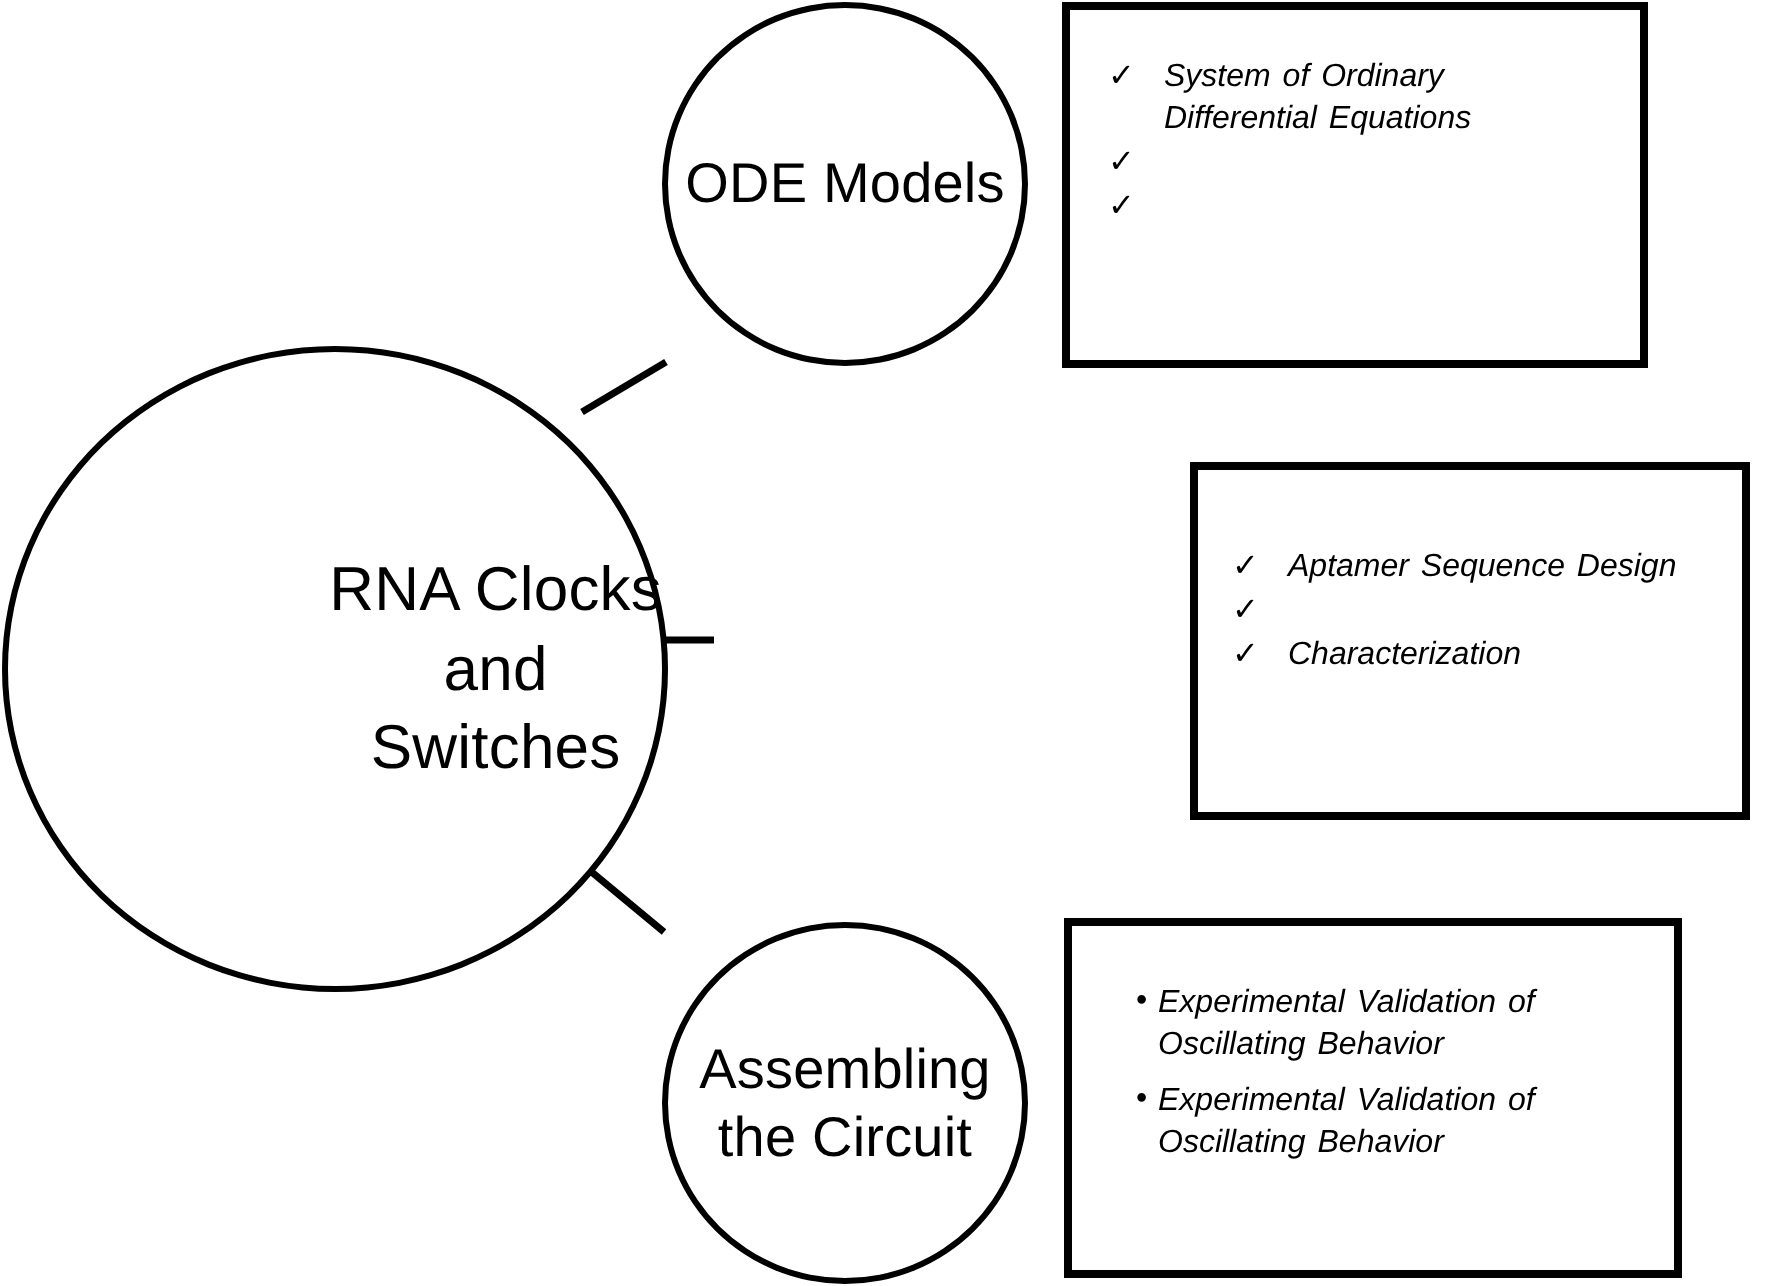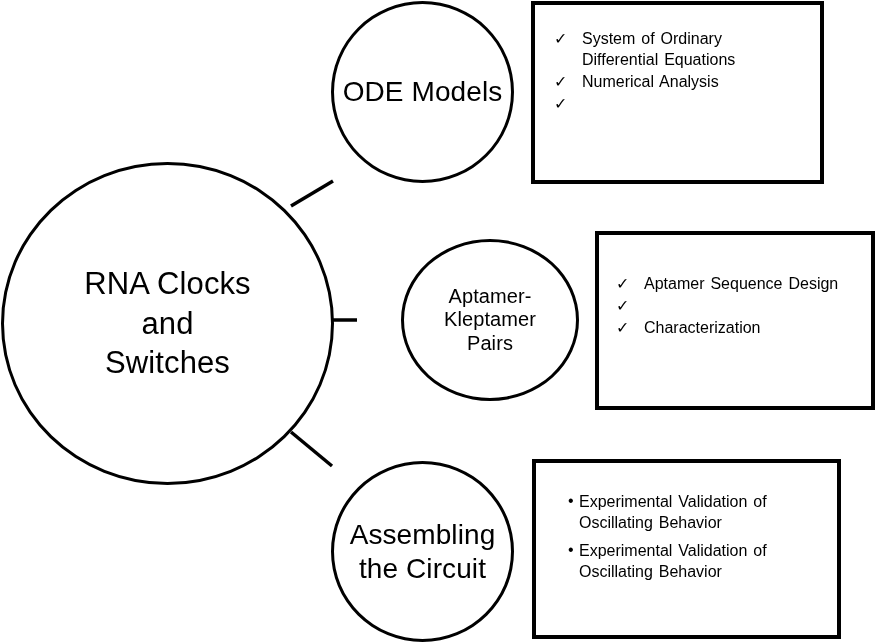--- a/index.html
+++ b/index.html
@@ -107,6 +107,7 @@
   .item-text {
     flex: 1 1 auto;
     word-spacing: 1.5px;
+    font-style: italic;
   }
   
   #box-ode .list { margin: 23px 0 0 19px; width: 250px; }

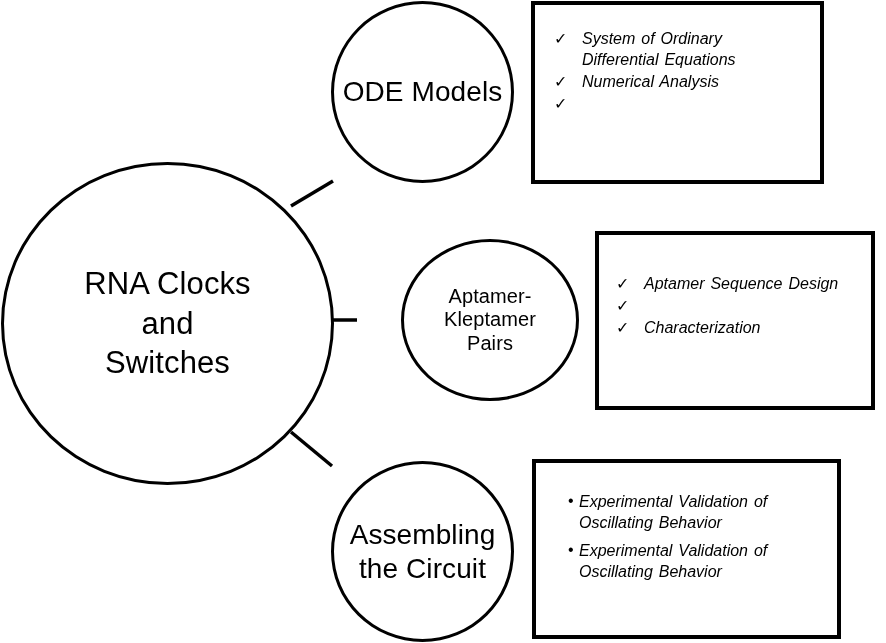--- a/index.html
+++ b/index.html
@@ -152,7 +152,6 @@
       </li>
       <li>
         <span class="marker">✓</span>
-        <span class="item-text">Numerical Analysis</span>
       </li>
       <li>
         <span class="marker">✓</span>

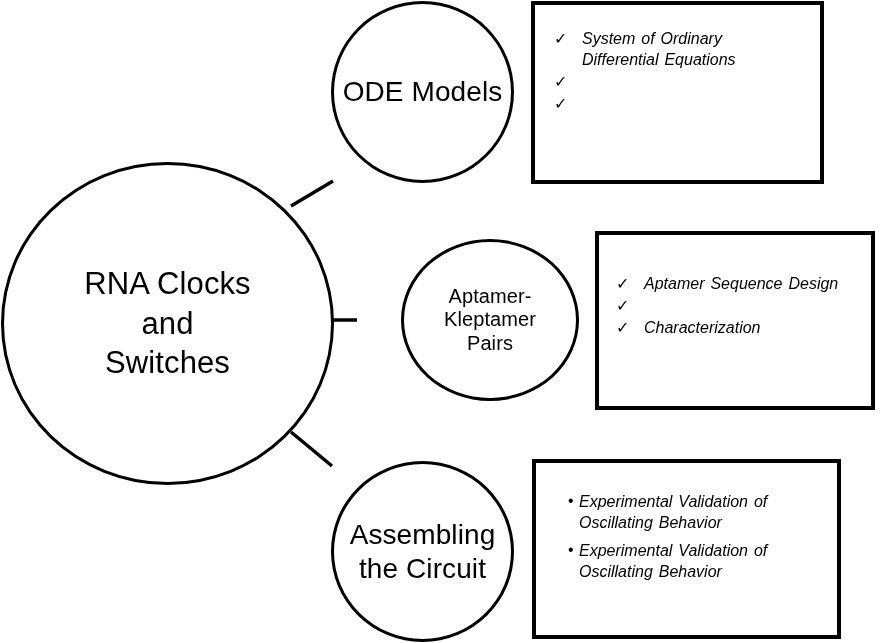--- a/index.html
+++ b/index.html
@@ -45,10 +45,11 @@
   }
   #hub-circle {
     left: 1px;
-    top: 162px;
+    top: 173px;
     width: 333px;
     height: 323px;
     border-width: 3px;
+    justify-content: flex-end;
   }
   #hub-circle .label {
     font-size: 31px;

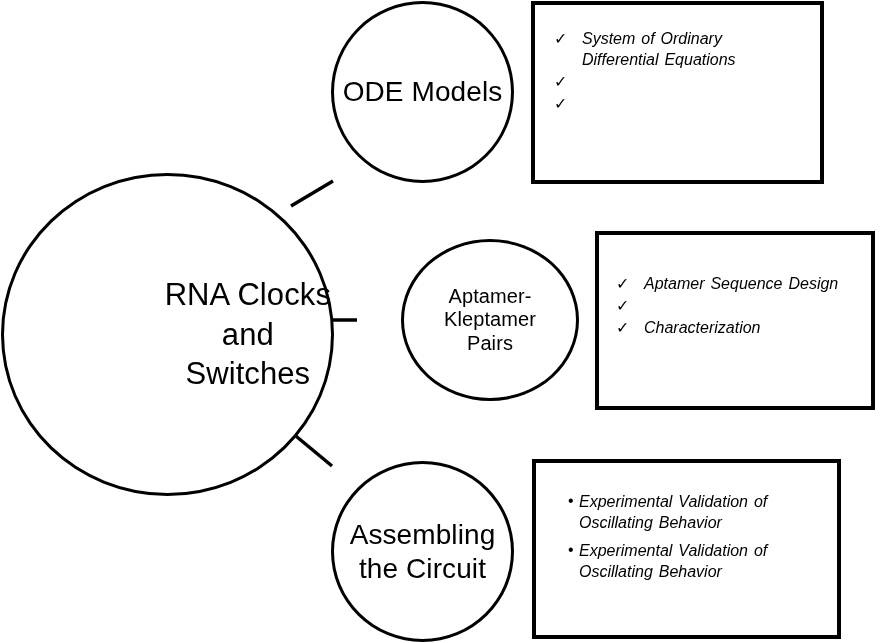--- a/index.html
+++ b/index.html
@@ -160,11 +160,6 @@
     </ul>
   </div>
 
-  <div class="node-circle" id="circle-aptamer">
-    <span class="label">Aptamer-
-Kleptamer
-Pairs</span>
-  </div>
 
   <div class="detail-box" id="box-aptamer">
     <ul class="list">

